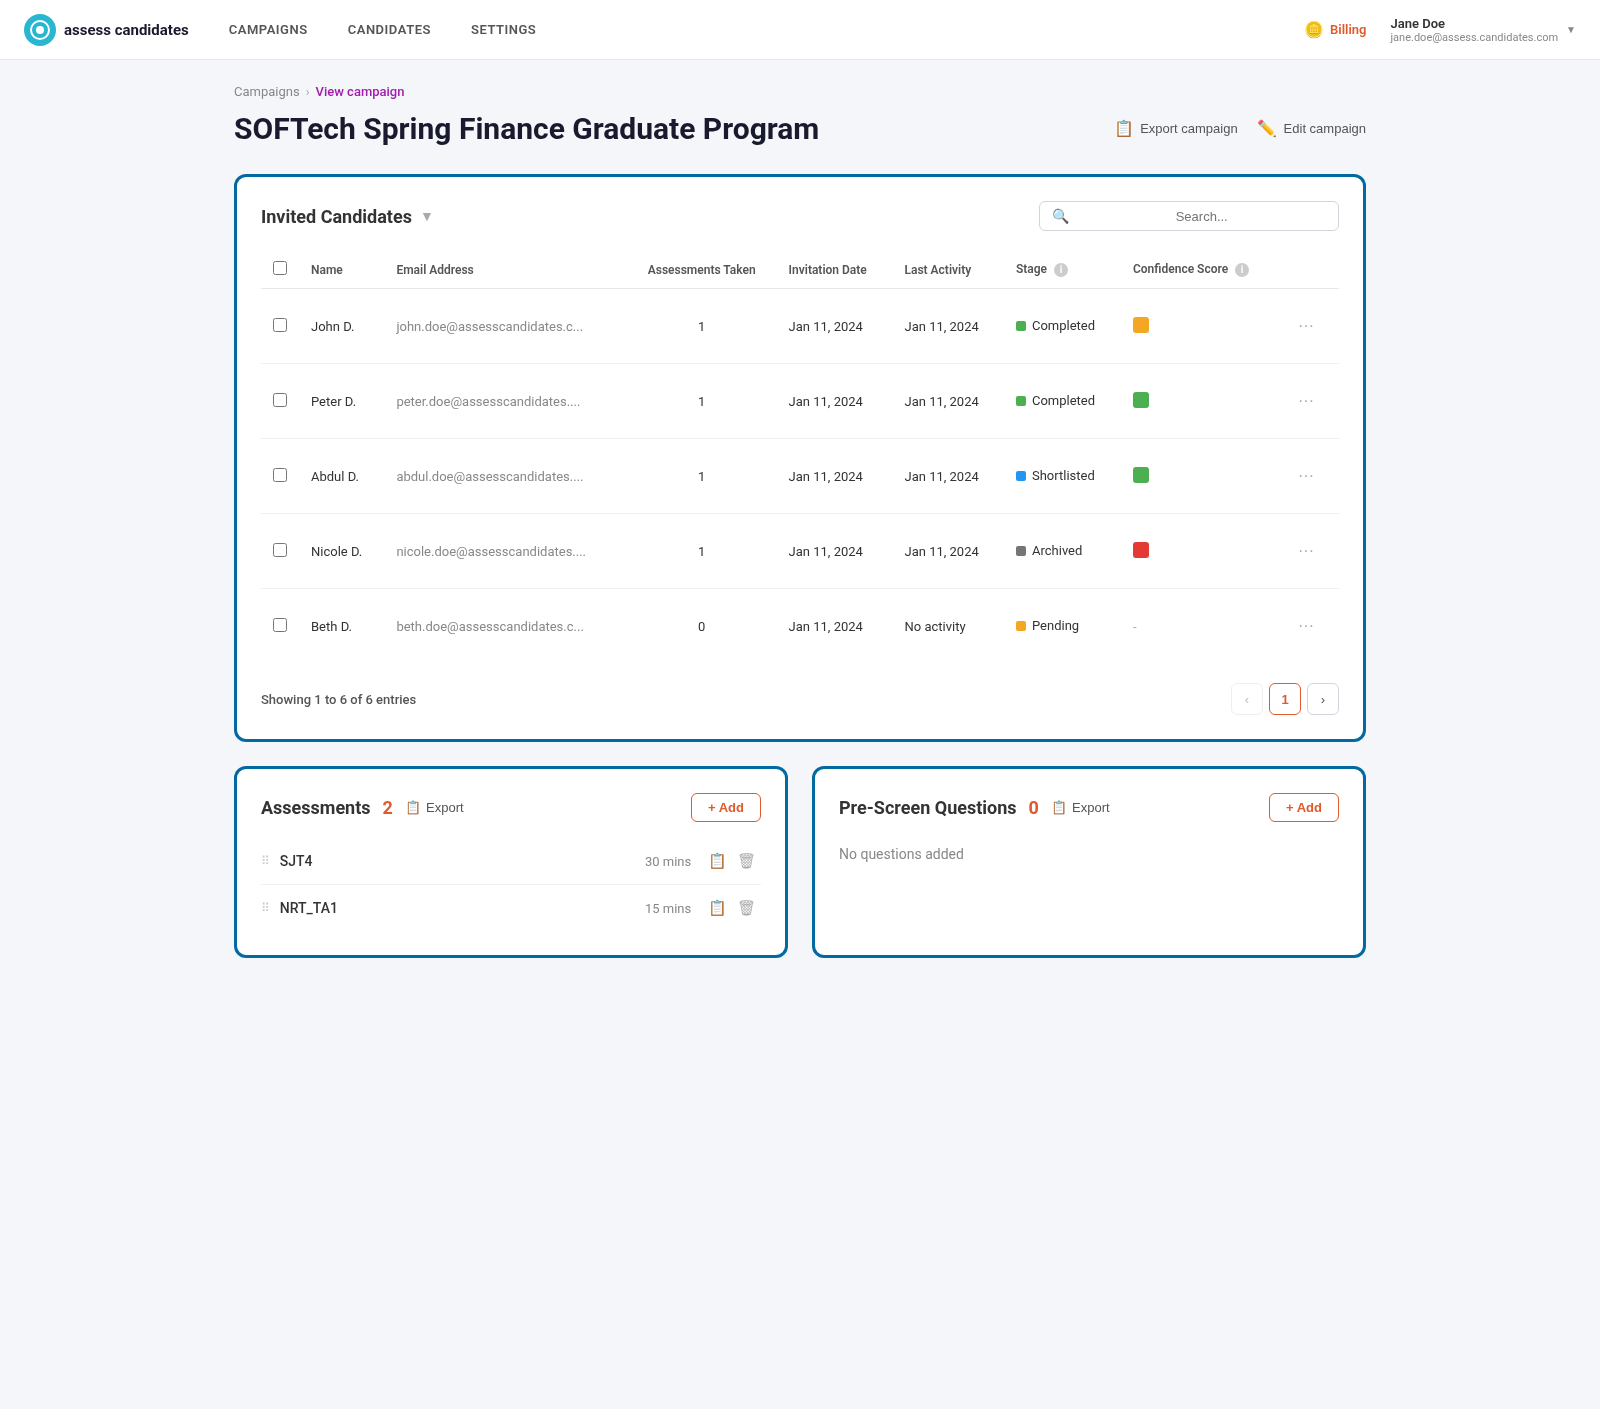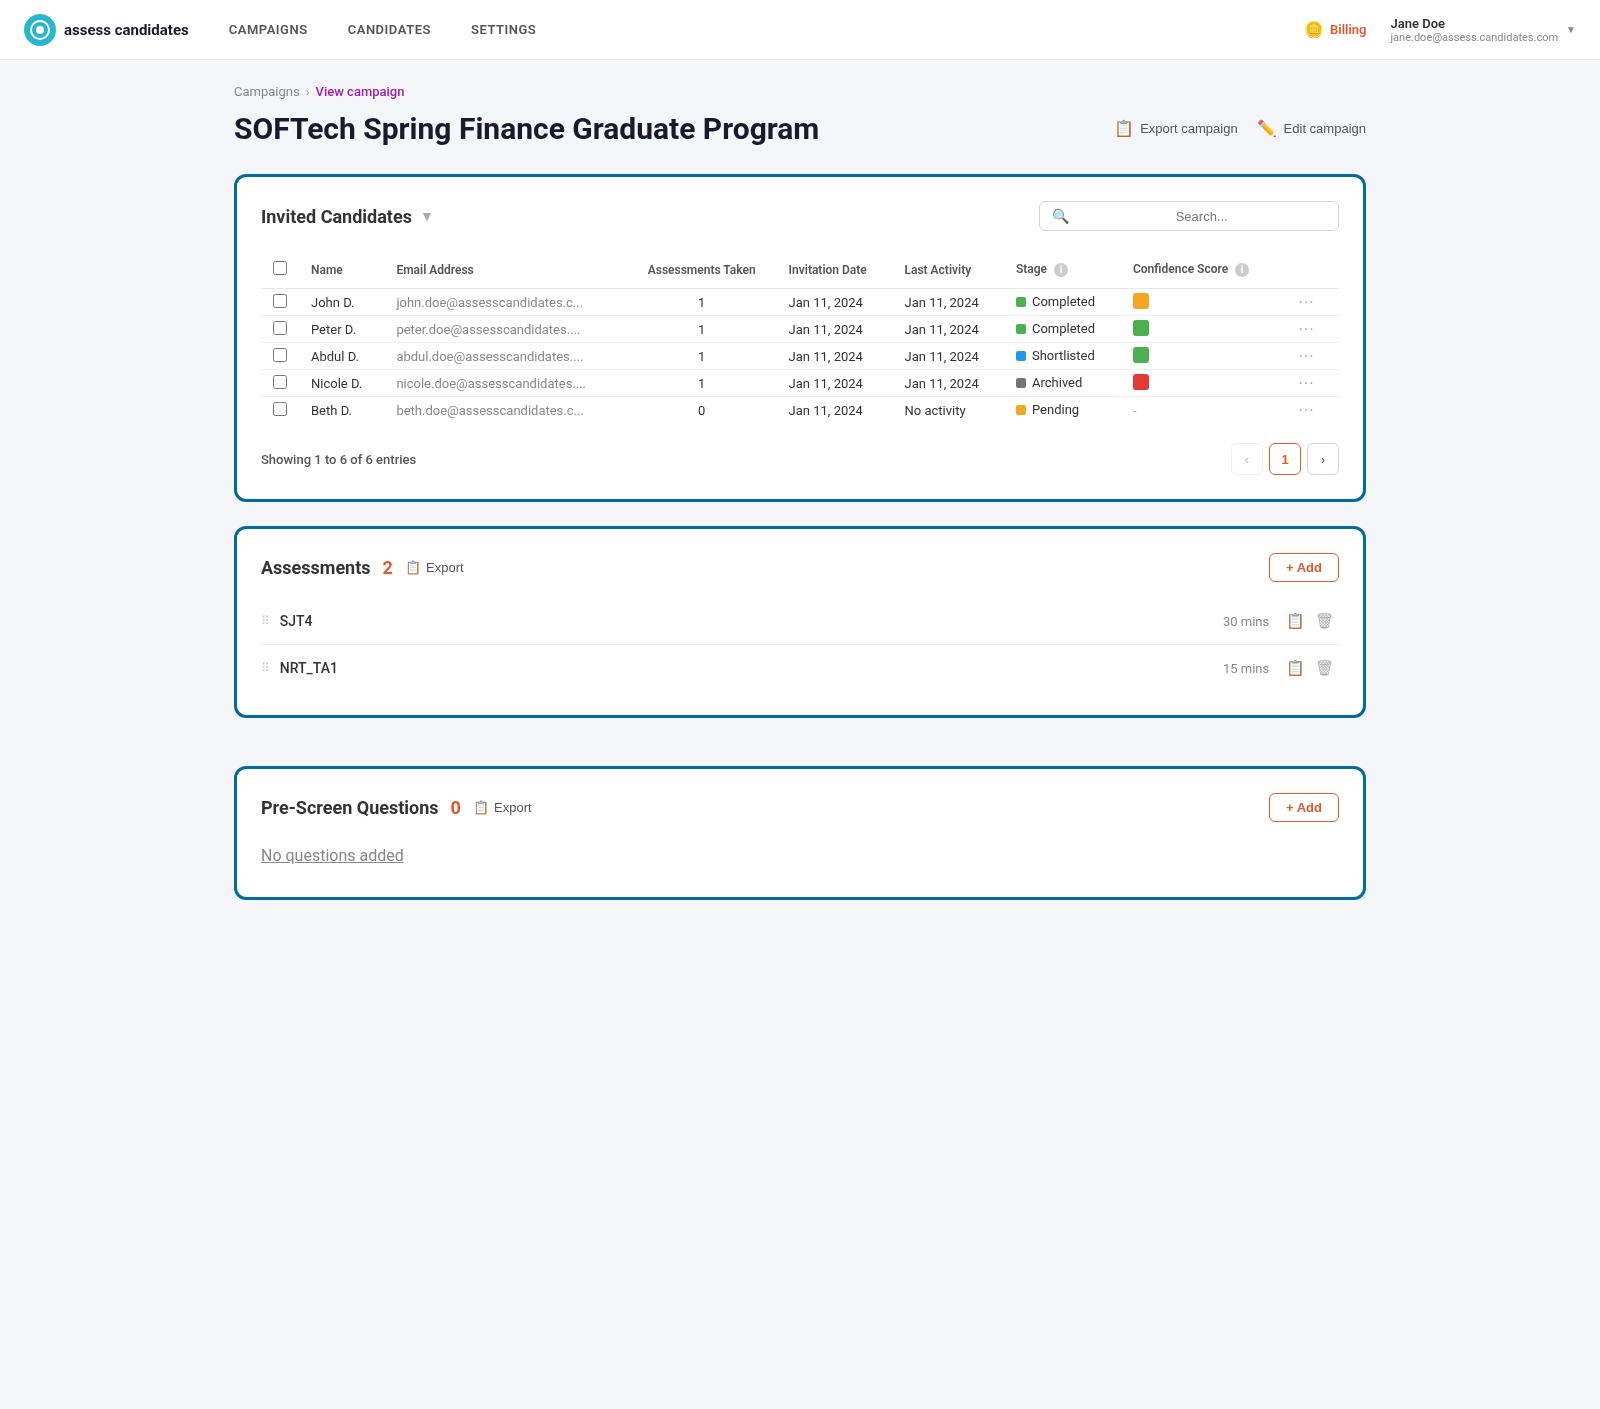--- a/index.html
+++ b/index.html
@@ -178,7 +178,7 @@
       border-bottom: 1px solid #e5e7eb;
     }
     .candidates-table td {
-      padding: 2px 12px;
+      padding: 26px 12px;
       border-bottom: 1px solid #f0f0f0;
       font-size: 13px;
       color: #333;

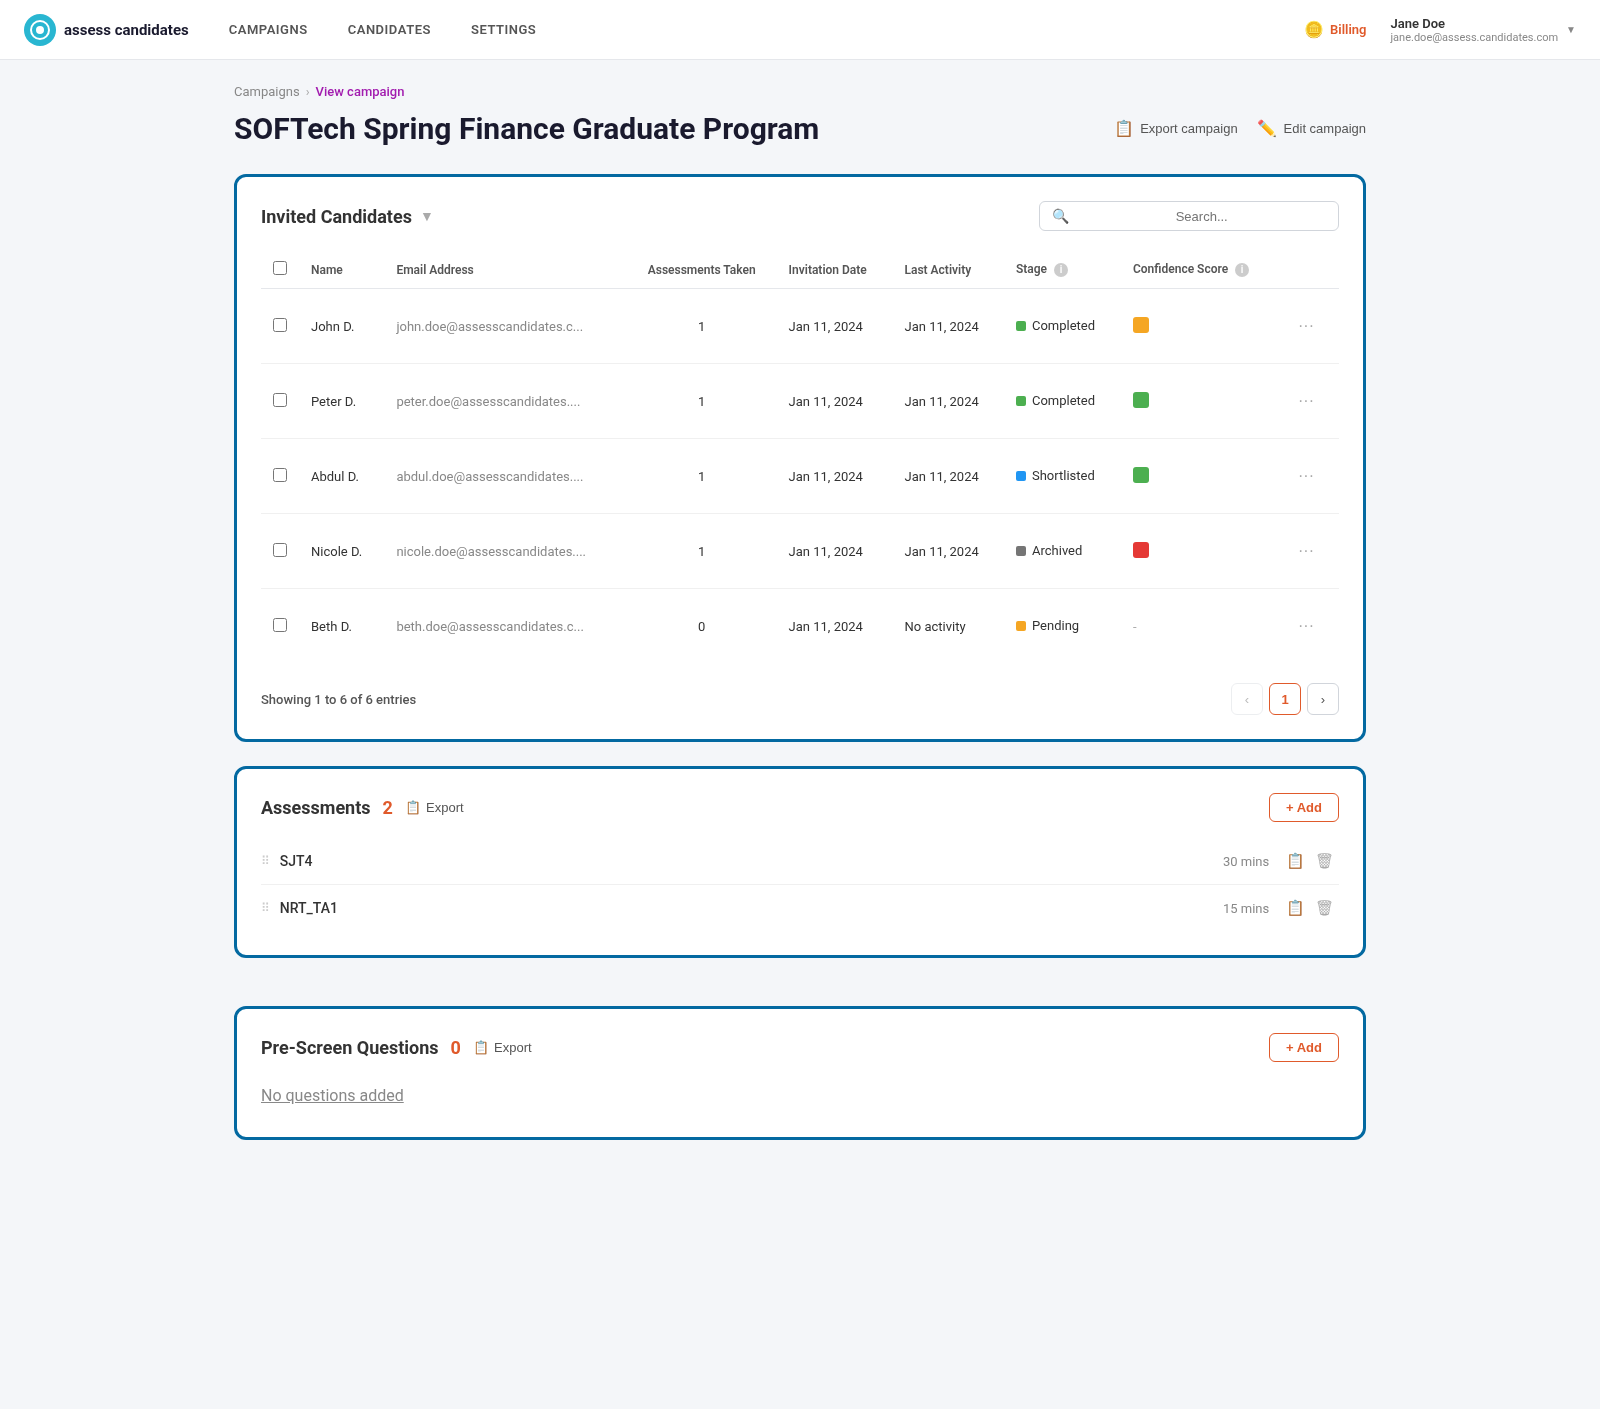--- a/index.html
+++ b/index.html
@@ -267,7 +267,7 @@
     
     .bottom-grid {
       display: grid;
-      grid-template-columns: 1fr;
+      grid-template-columns: 1fr 1fr;
       gap: 24px;
     }
     .sub-section-header {

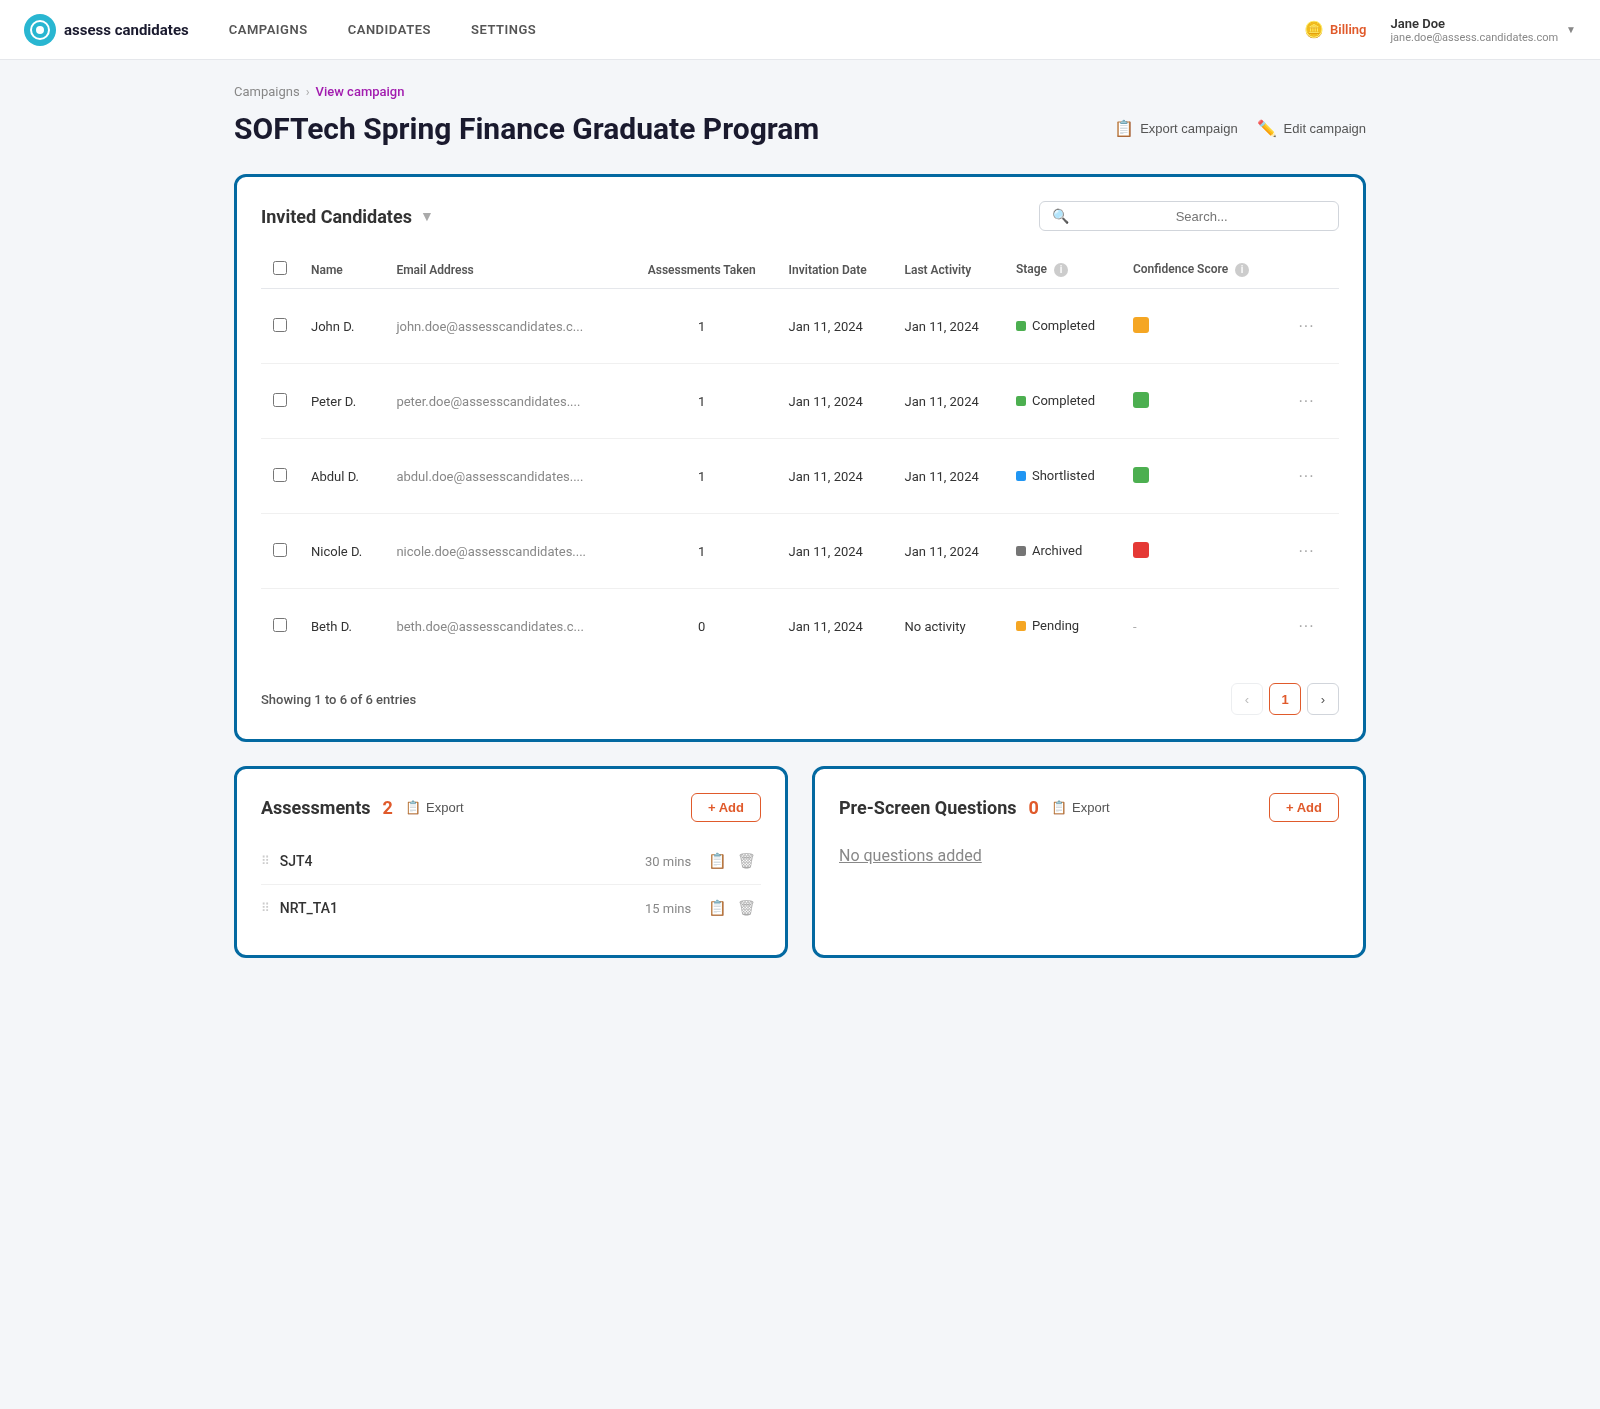--- a/index.html
+++ b/index.html
@@ -344,9 +344,8 @@
 
     .no-items-text {
       color: #888;
-      font-size: 16px;
+      font-size: 14px;
       padding: 8px 0;
-      text-decoration: underline;
     }
   </style>
 </head>

